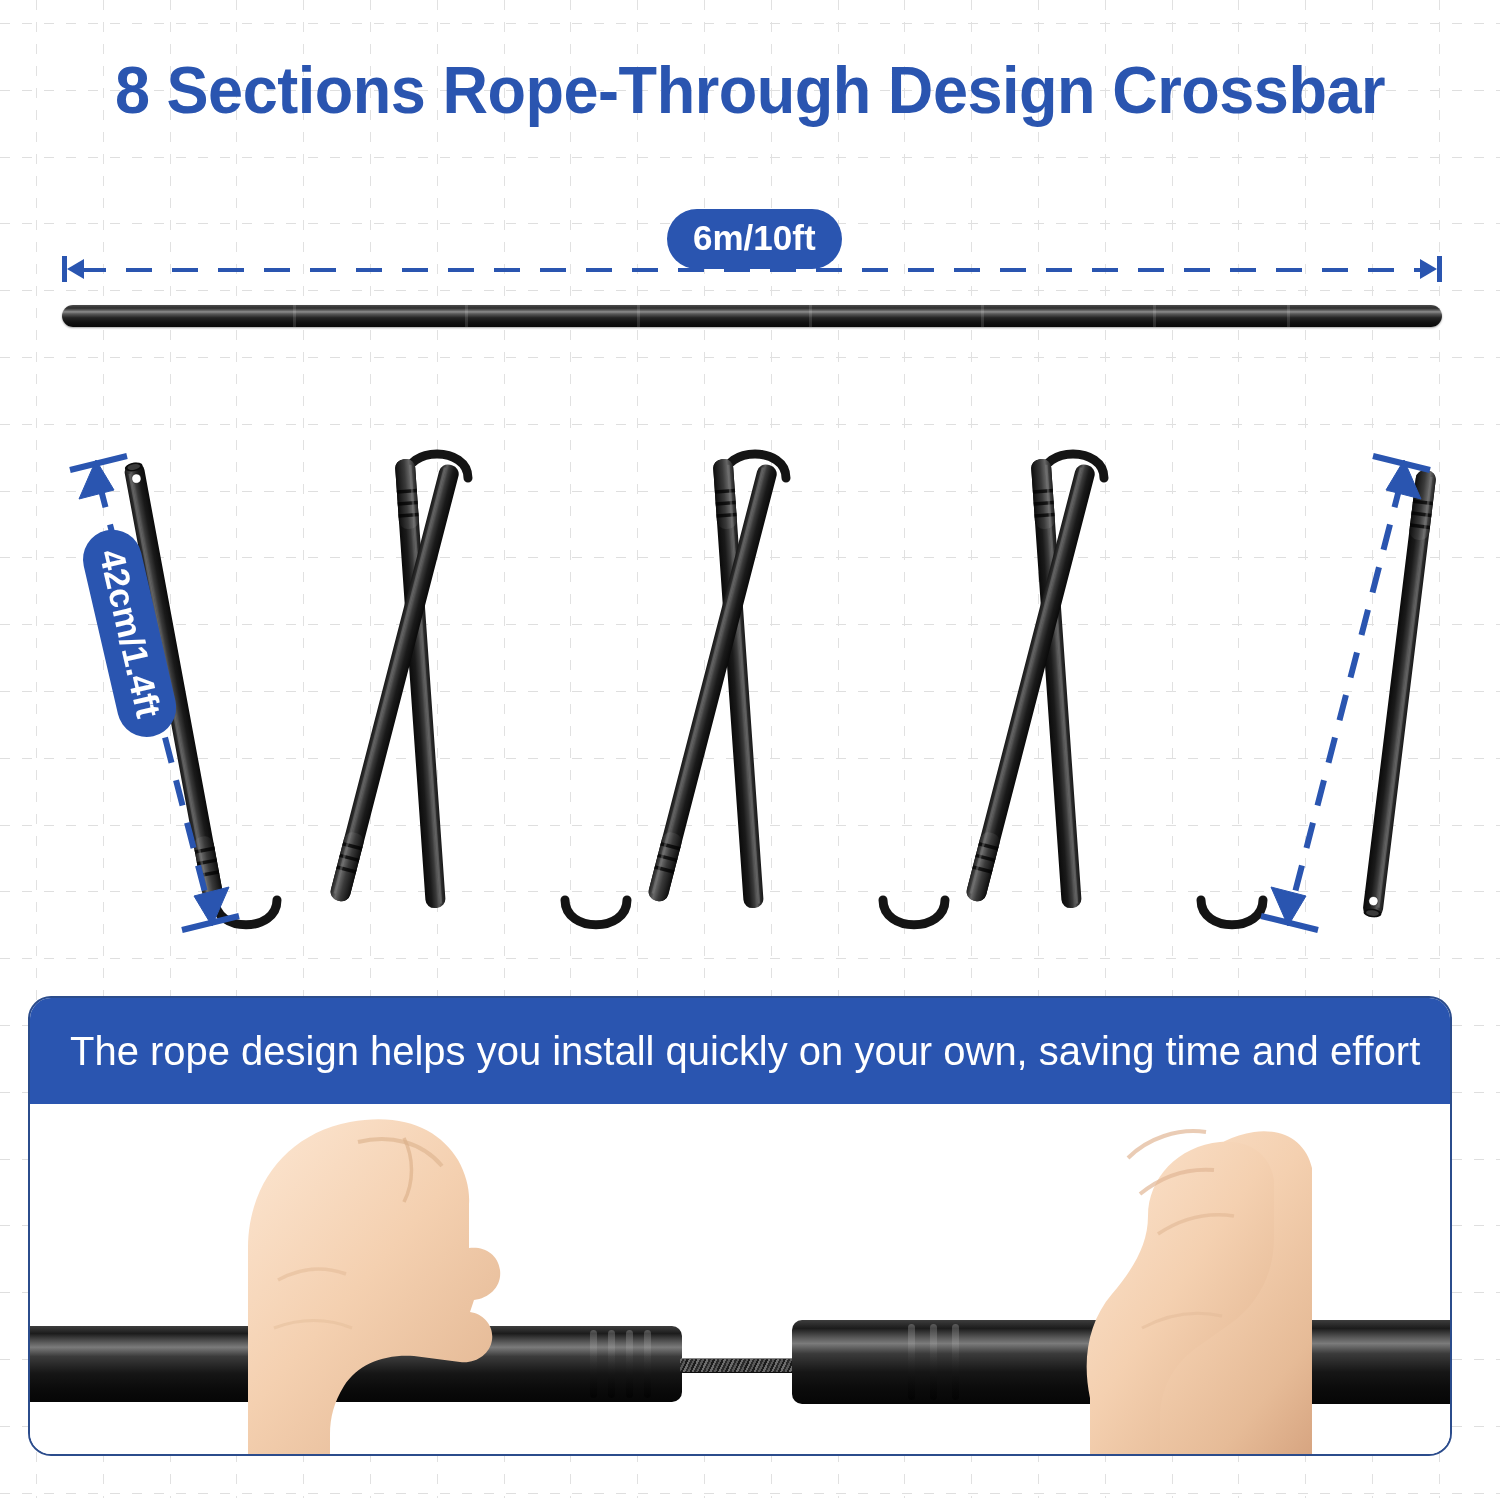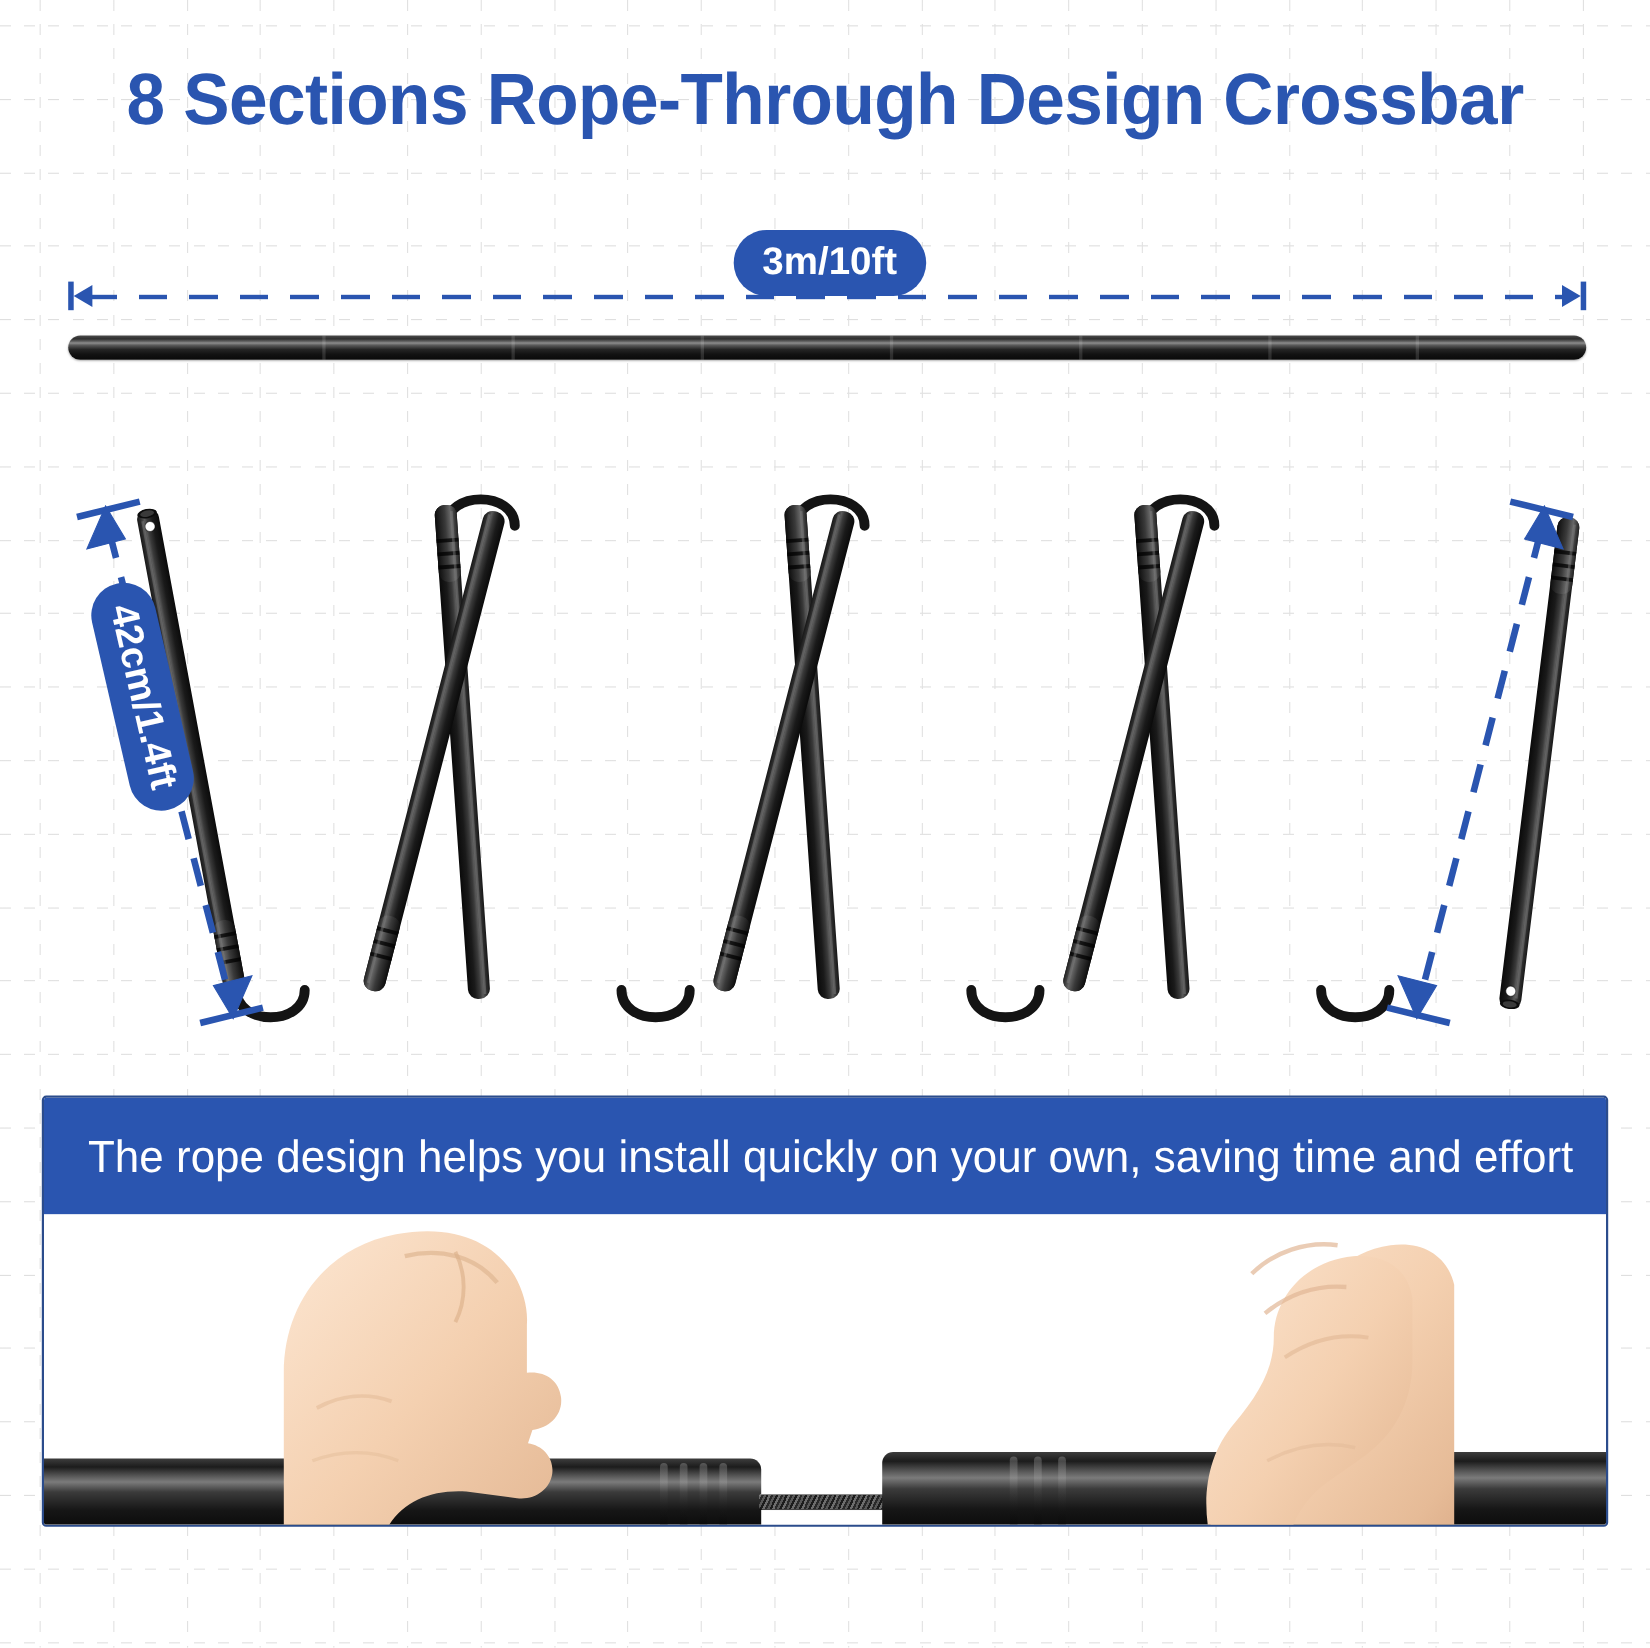--- a/index.html
+++ b/index.html
@@ -230,7 +230,7 @@
 
 <div id="title">8 Sections Rope-Through Design Crossbar</div>
 
-<div id="badge-length" class="badge">3m/10ft</div>
+<div id="badge-length" class="badge">6m/10ft</div>
 
 <div id="dim-h">
   <div class="cap l"></div>

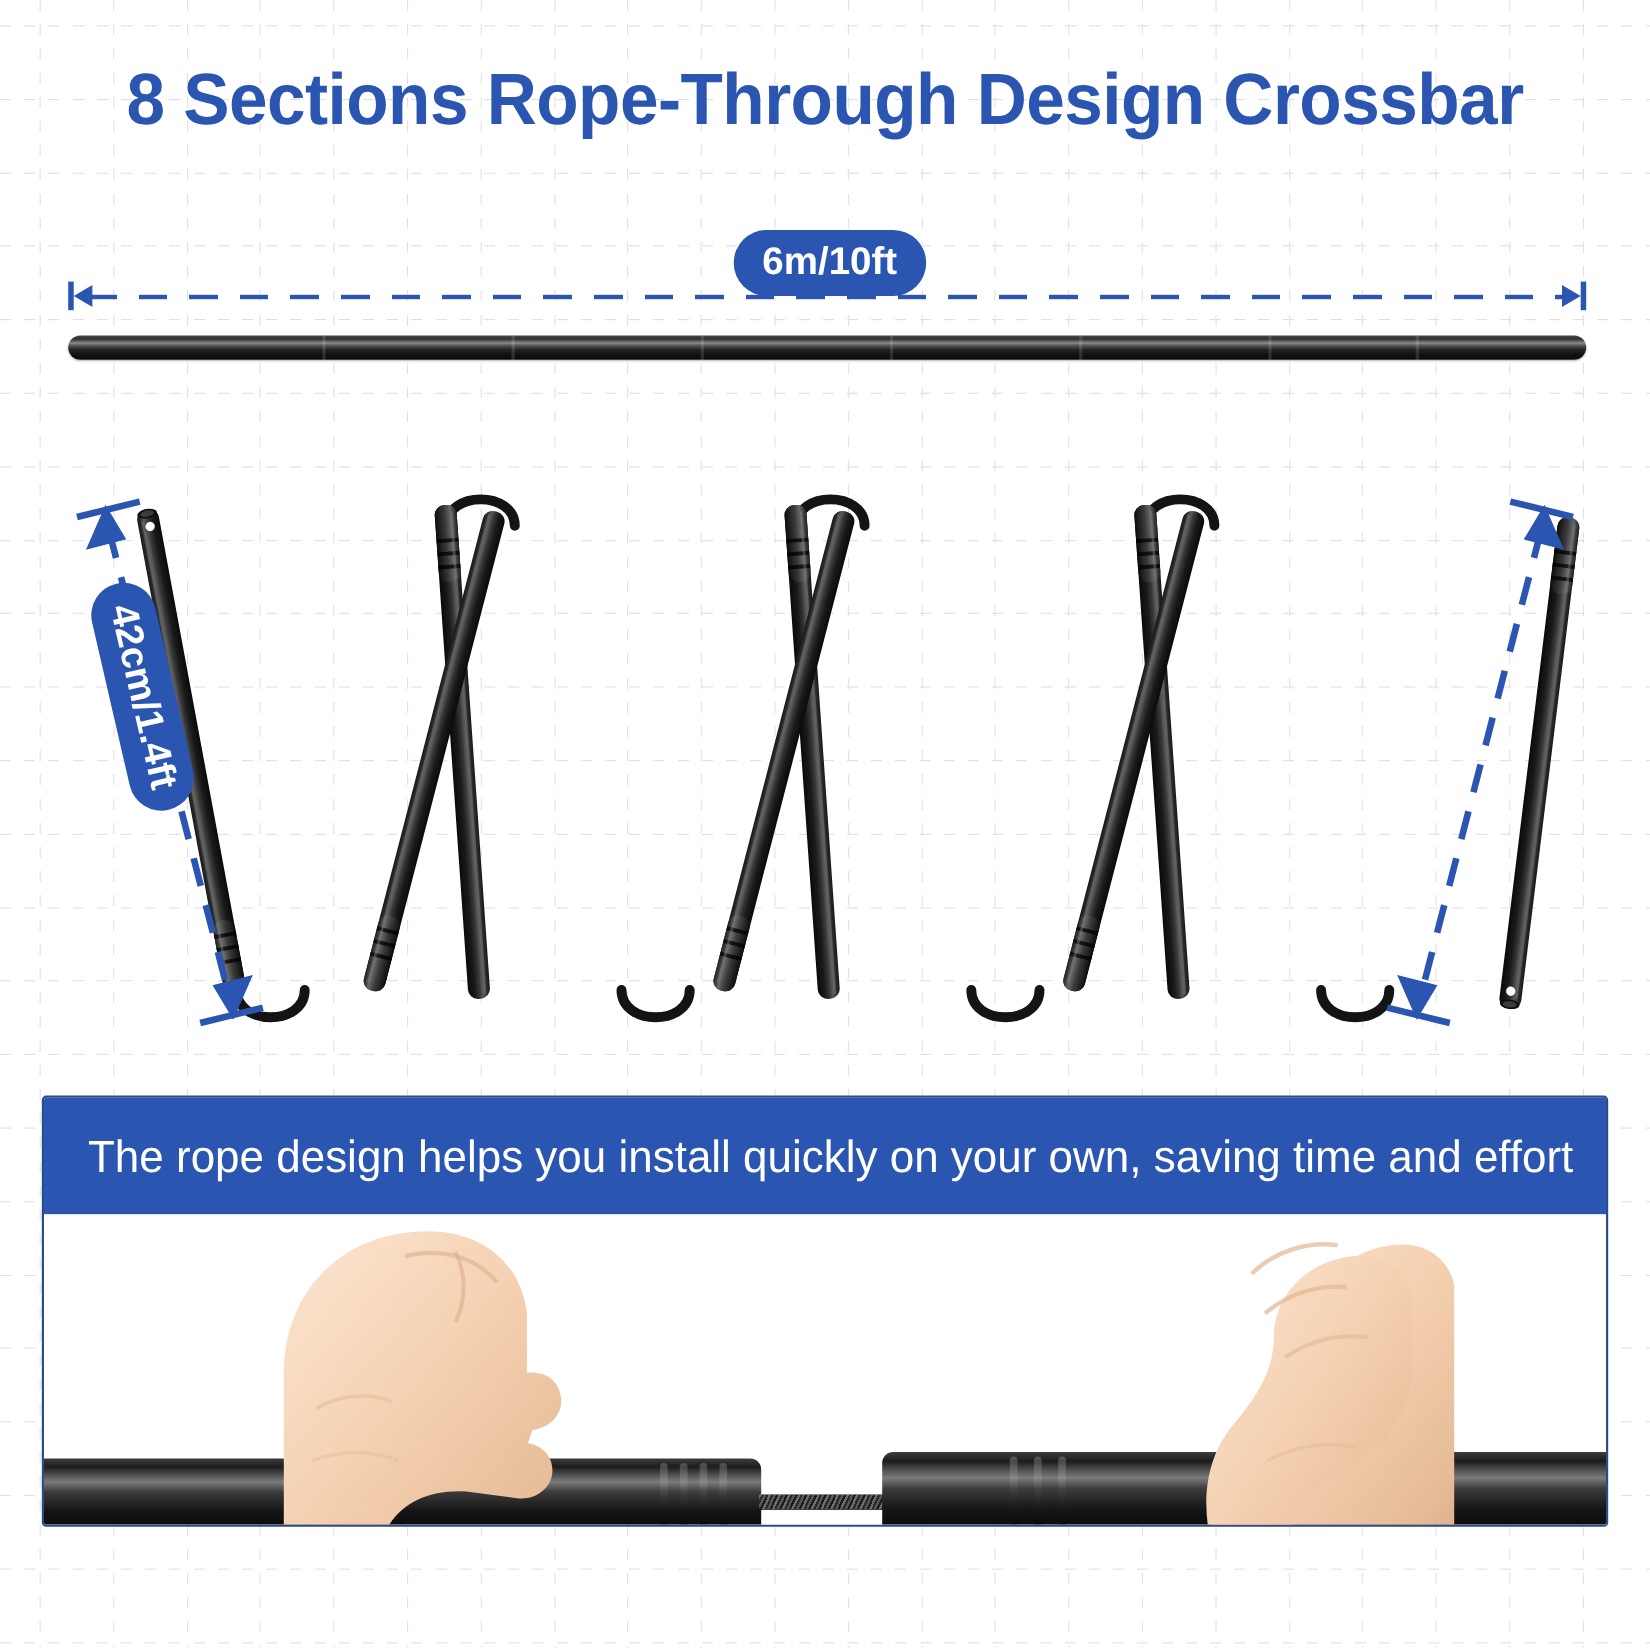--- a/index.html
+++ b/index.html
@@ -119,10 +119,10 @@
 
   
   #panel{
-    position:absolute;left:38px;top:996px;
-    width:1424px;height:392px;
+    position:absolute;left:28px;top:996px;
+    width:1424px;height:460px;
     border:2px solid #2b4c8c;
-    border-radius:4px;
+    border-radius:23px;
     box-sizing:border-box;
     overflow:hidden;
     background:#ffffff;

